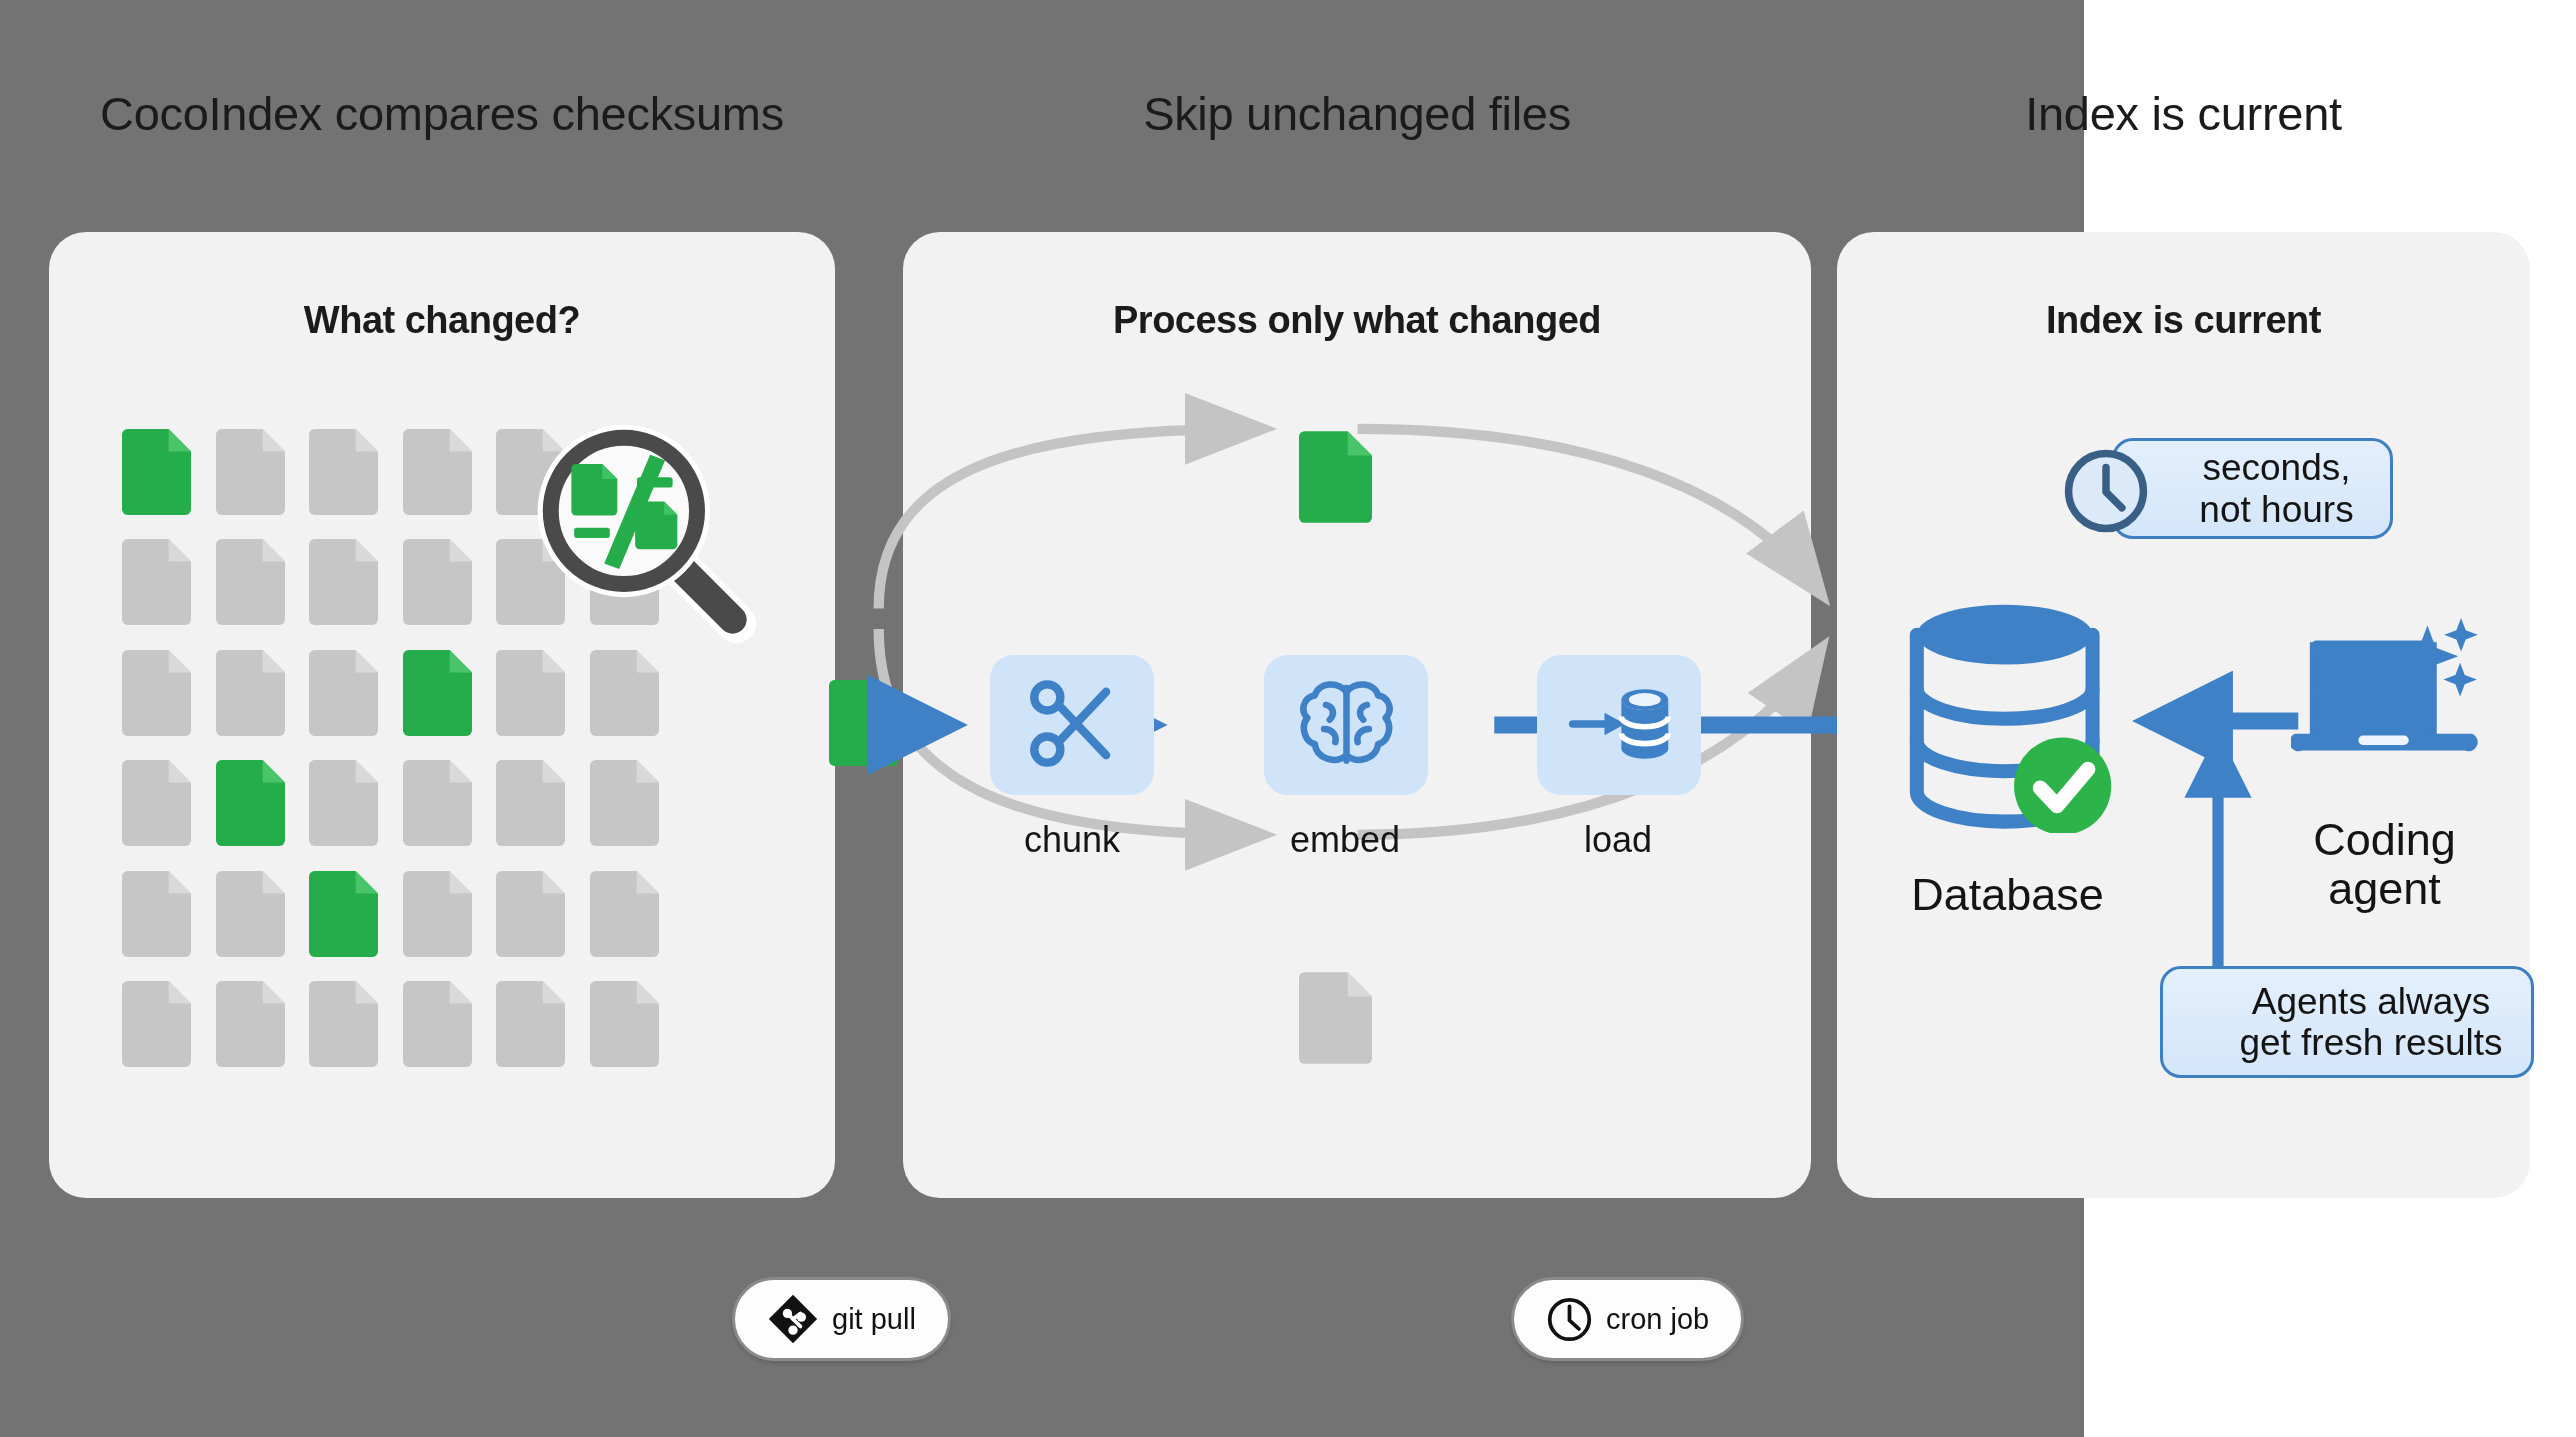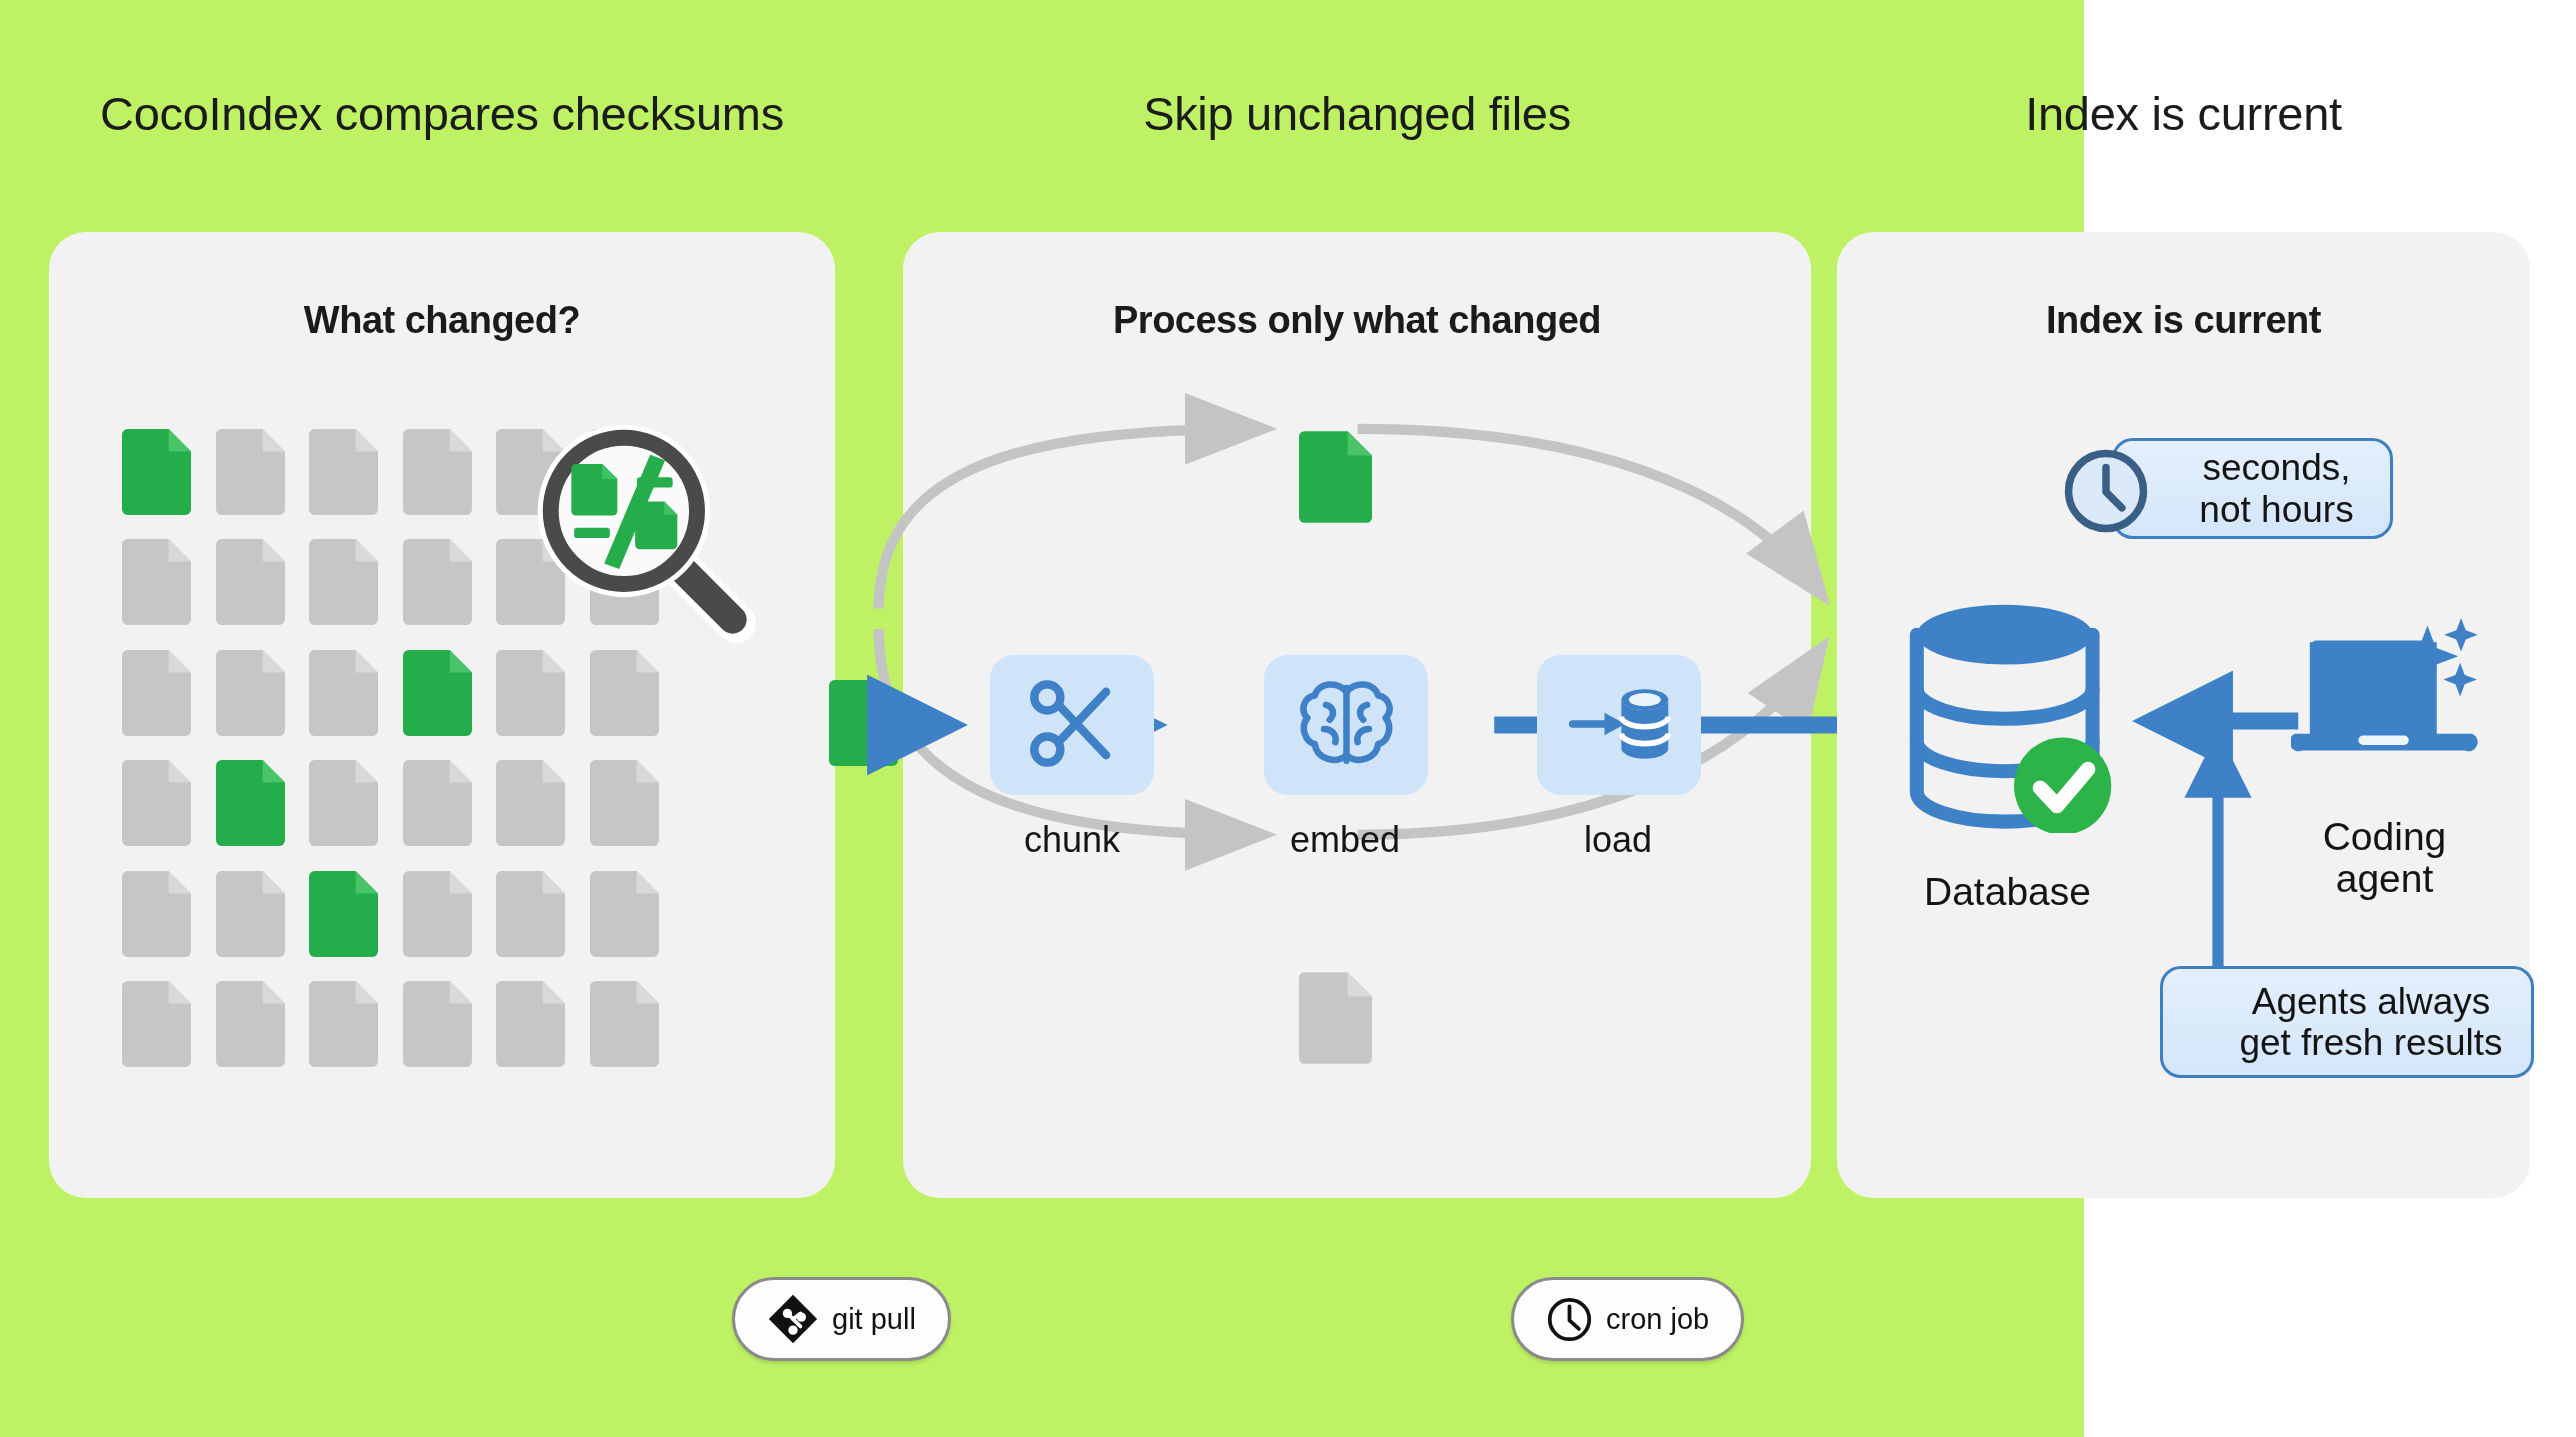--- a/index.html
+++ b/index.html
@@ -9,7 +9,7 @@
     font-family: "Liberation Sans", sans-serif;
     overflow: hidden;
   }
-  #stage { position: relative; width: 2084px; height: 1438px; background: #bef264; }
+  #stage { position: relative; width: 2084px; height: 1438px; background: #737373; }
 
   
   .col-caption {

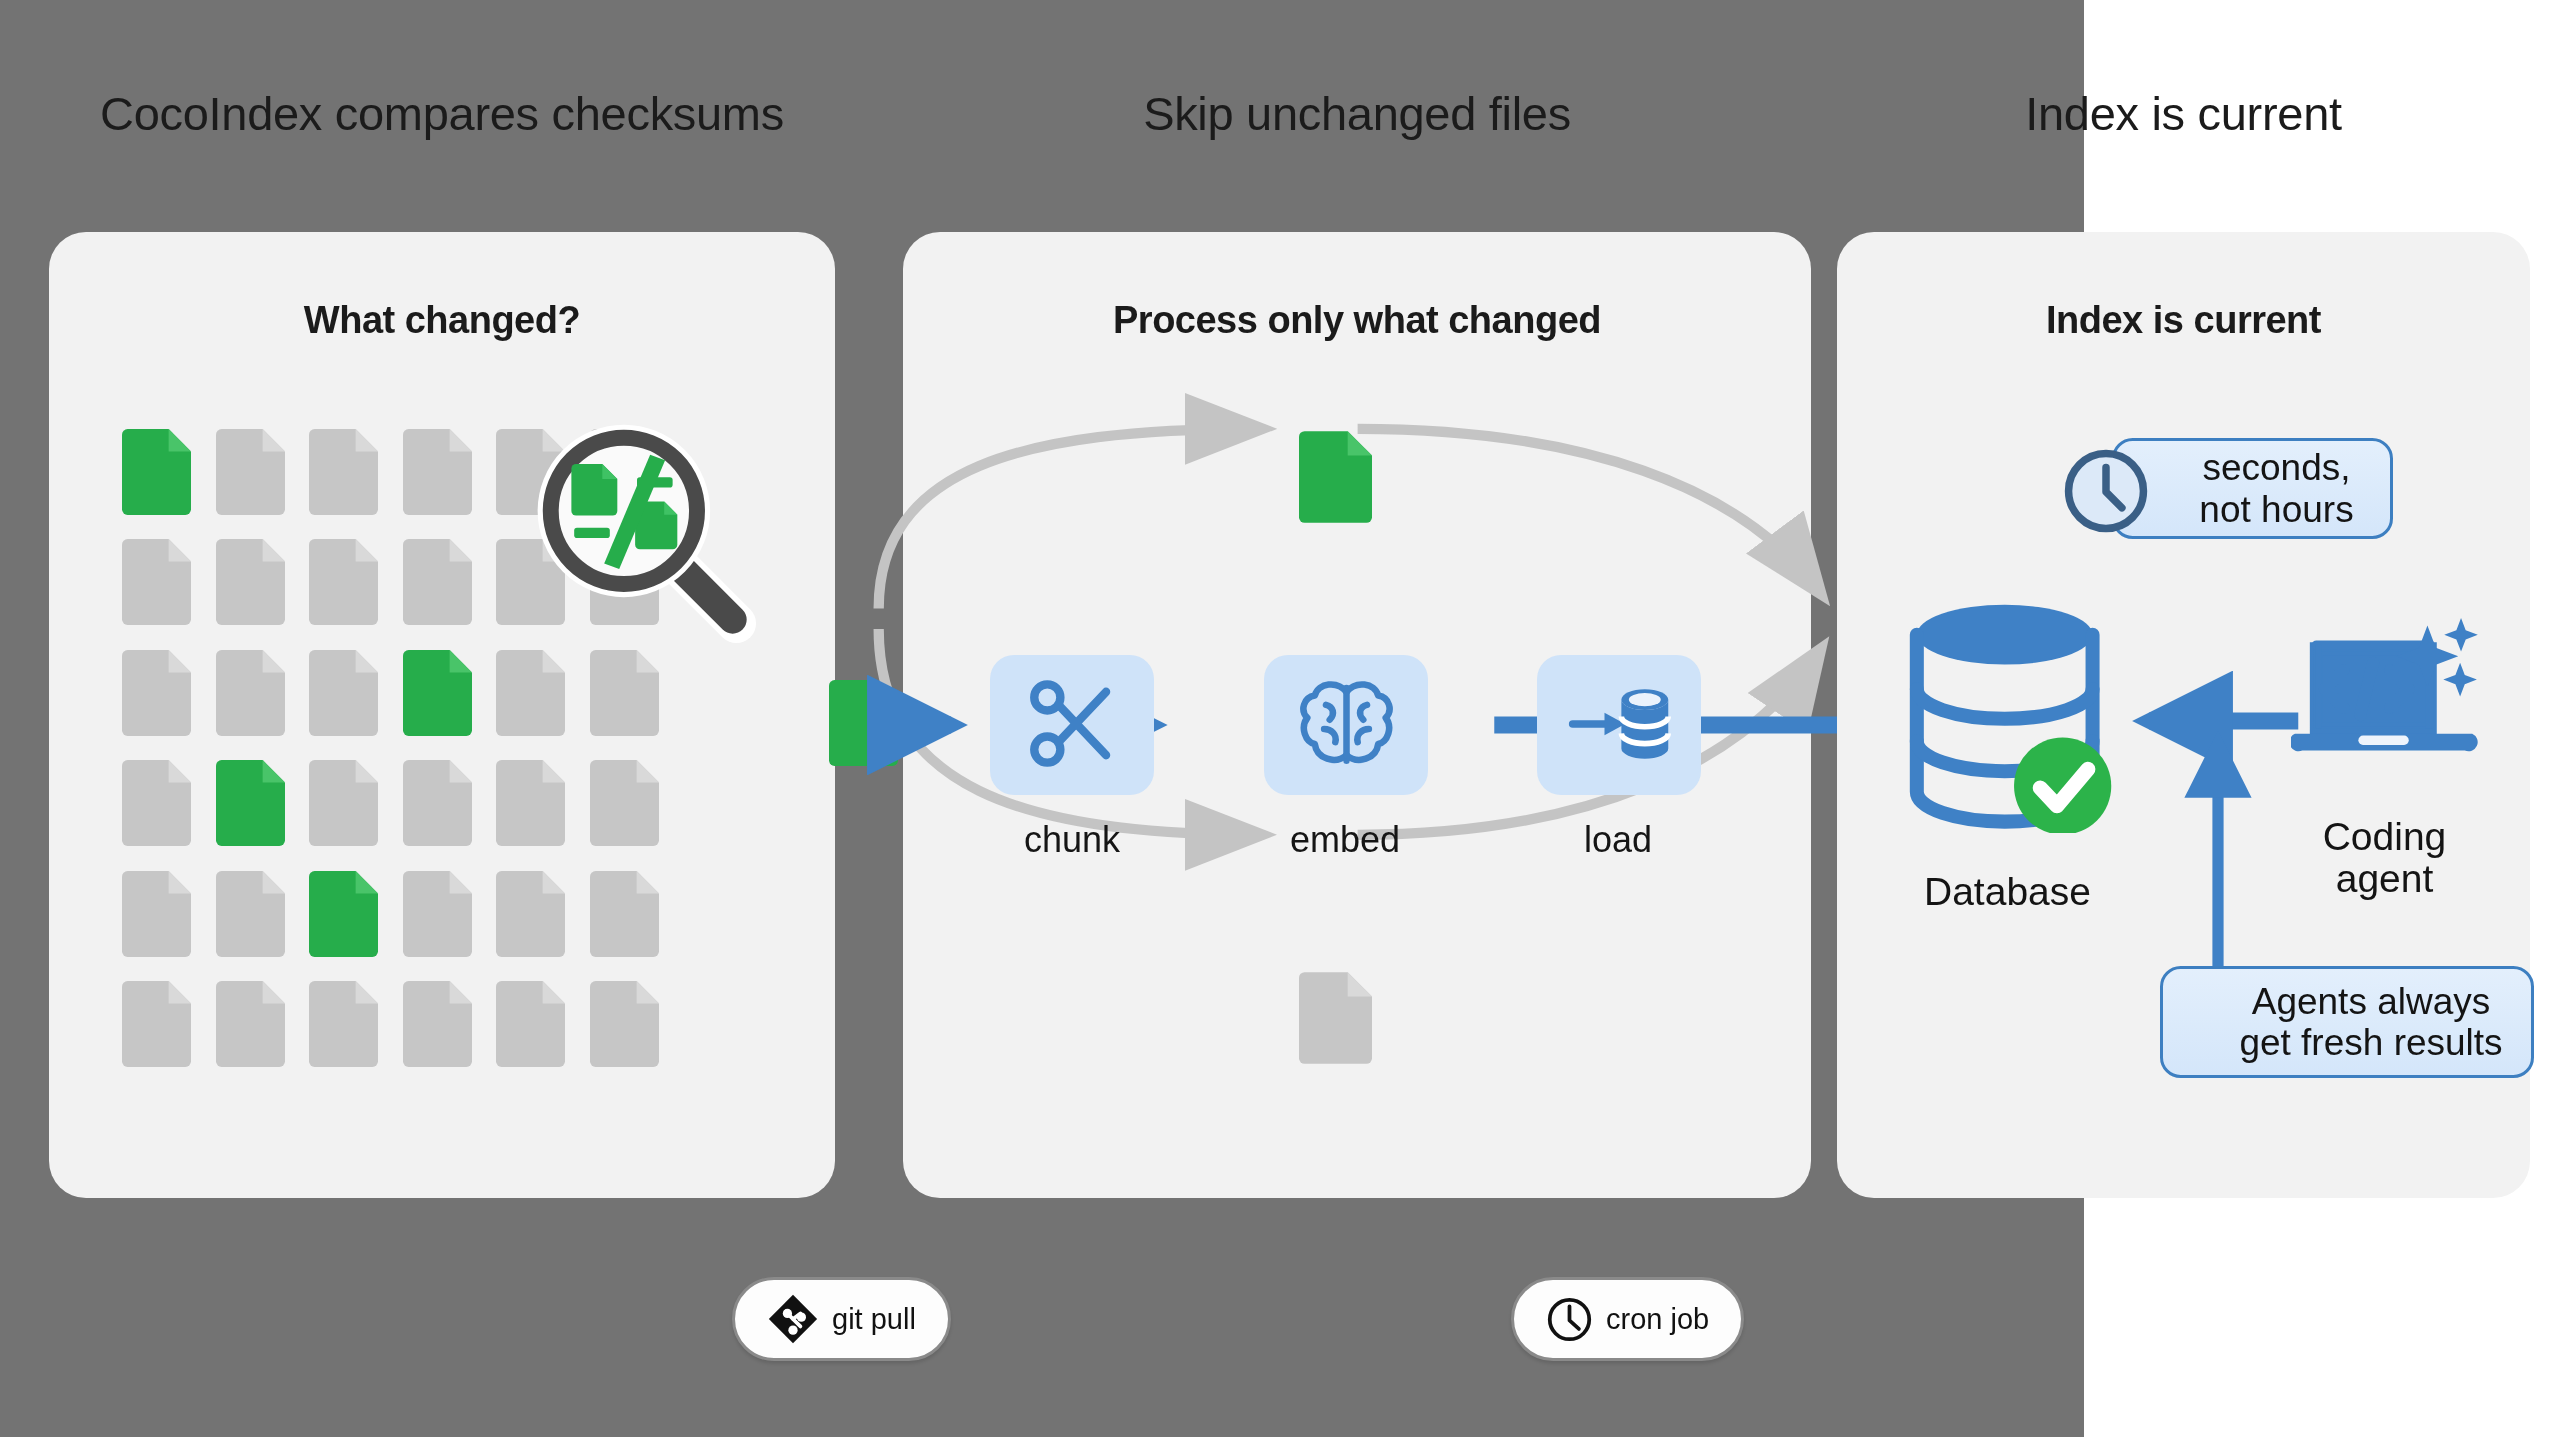--- a/index.html
+++ b/index.html
@@ -87,7 +87,7 @@
   .icon-label {
     position: absolute;
     text-align: center;
-    font-size: 39px;
+    font-size: 45px;
     color: #141414;
     line-height: 1.08;
     white-space: pre-line;

